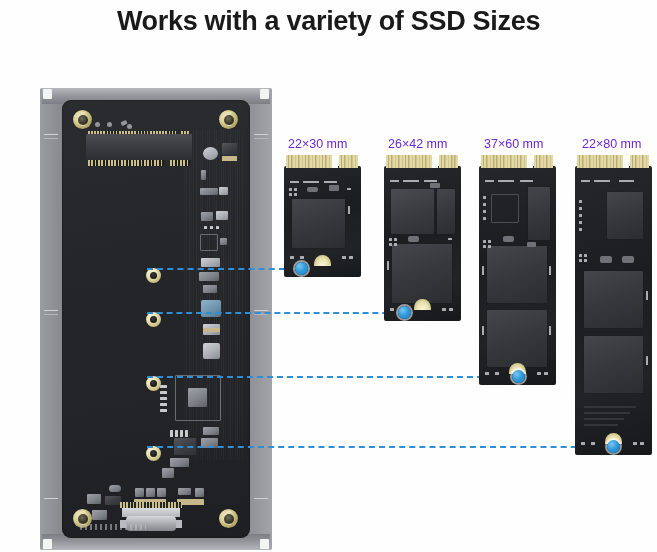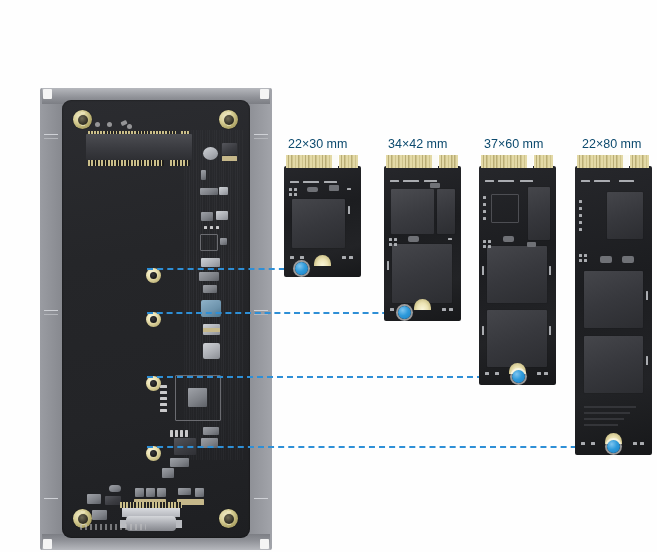--- a/index.html
+++ b/index.html
@@ -146,6 +146,7 @@
 
 <div id="stage">
 
+  <div class="title">Works with a variety of SSD Sizes</div>
 
   <div class="encl-wrap">
     <div class="encl-frame"></div>

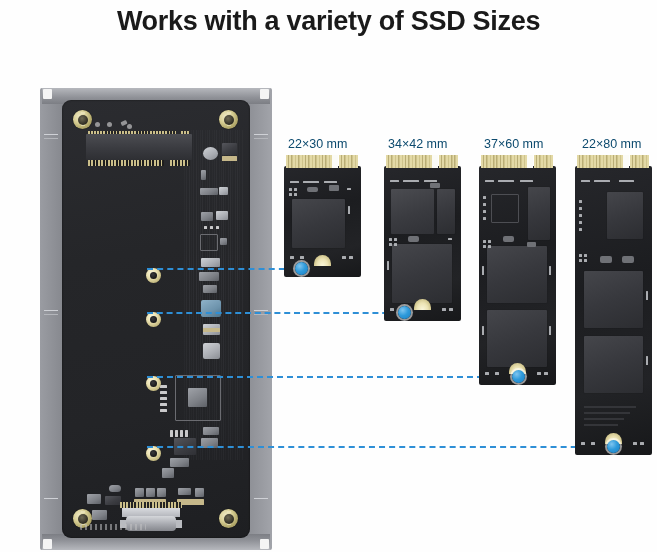--- a/index.html
+++ b/index.html
@@ -116,7 +116,7 @@
 
   
   .ssd-label{
-    position:absolute;font-size:12.5px;color:#0c4a6e;white-space:nowrap;
+    position:absolute;font-size:12.5px;color:#6d28d9;white-space:nowrap;
   }
   .ssd{position:absolute;}
   .ssd .board{

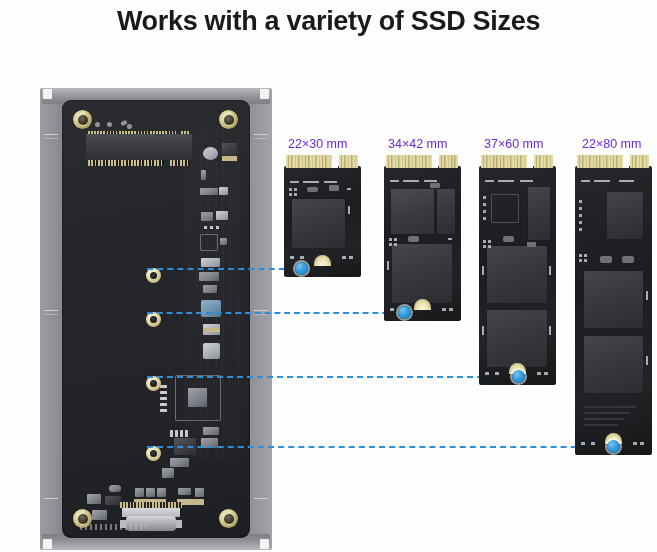--- a/index.html
+++ b/index.html
@@ -318,7 +318,7 @@
   </div>
   <div class="bluedot" style="left:295px;top:262px;"></div>
 
-  <div class="ssd-label" style="left:388px;top:137px;">34×42 mm</div>
+  <div class="ssd-label" style="left:388px;top:137px;">26×42 mm</div>
   <div class="ssd" style="left:384px;top:155px;width:77px;height:166px;">
     <div class="board" style="height:155px;">
       <div class="ctrl" style="left:7px;top:23px;width:43px;height:45px;"></div>

